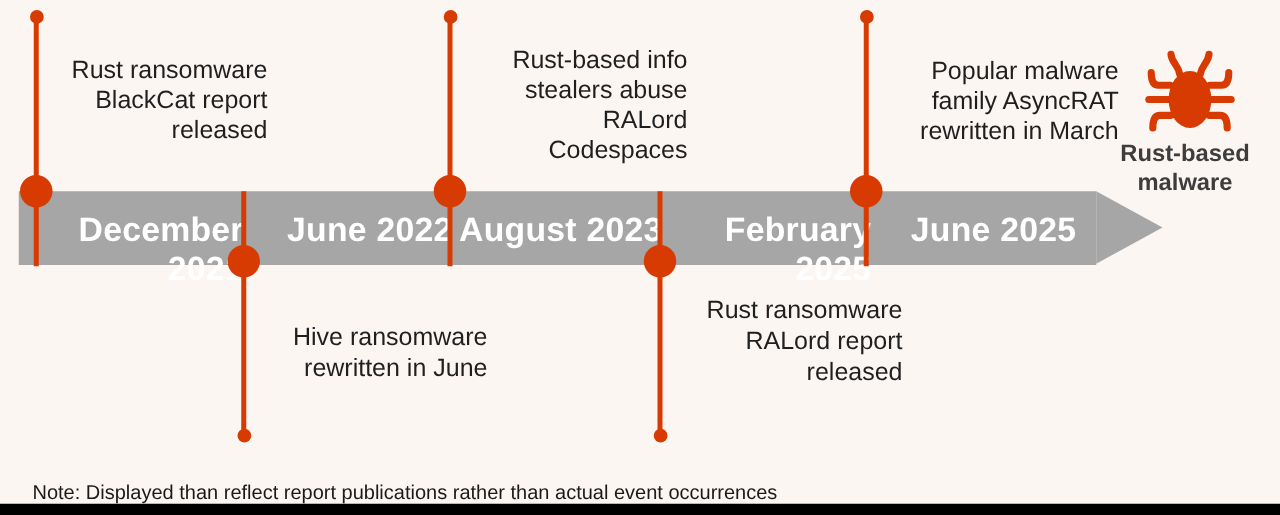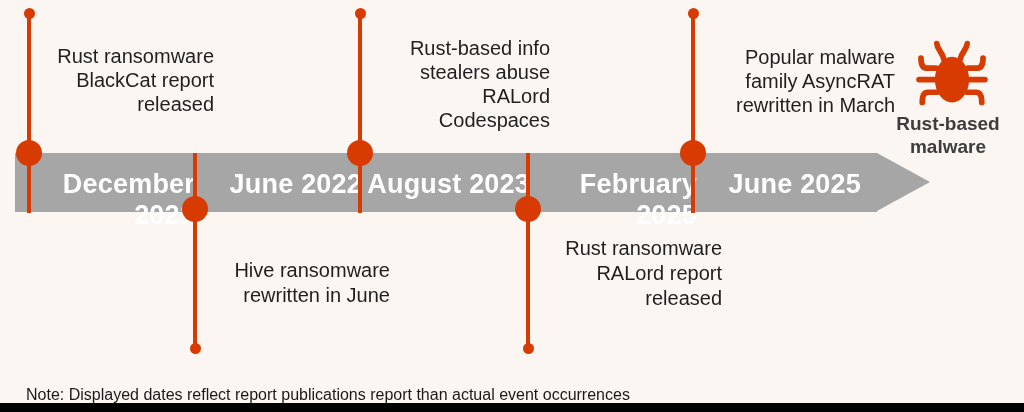--- a/index.html
+++ b/index.html
@@ -101,7 +101,7 @@
   <div class="legend-label">Rust-based
 malware</div>
 
-  <div class="note">Note: Displayed dates reflect report publications report than actual event occurrences</div>
+  <div class="note">Note: Displayed than reflect report publications rather than actual event occurrences</div>
   <div class="footer-bar"></div>
 
 </div>

